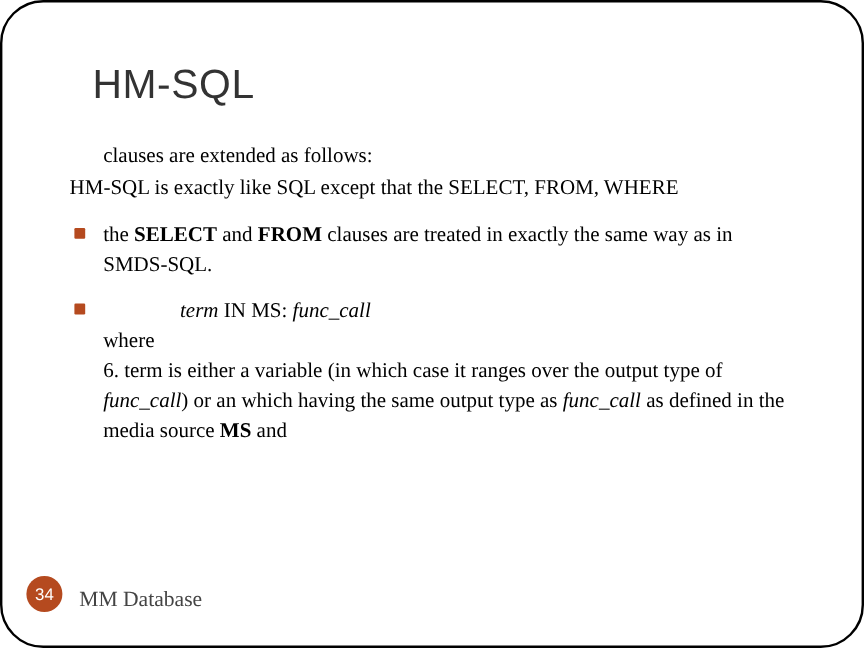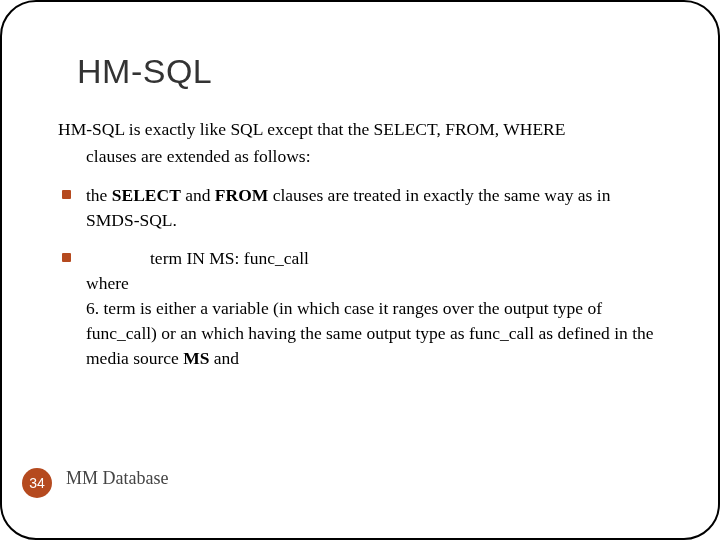--- a/index.html
+++ b/index.html
@@ -60,8 +60,8 @@
   <div class="title">HM-SQL</div>
 
   <div class="body">
+    <div class="intro intro-line2">clauses are extended as follows:</div>
     <div class="intro">HM-SQL is exactly like SQL except that the SELECT, FROM, WHERE</div>
-    <div class="intro intro-line2">clauses are extended as follows:</div>
 
     <ul class="bl">
       <li>

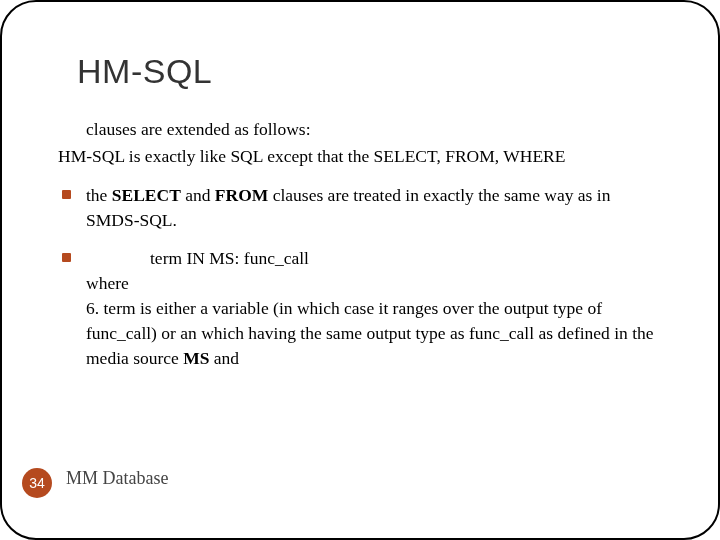--- a/index.html
+++ b/index.html
@@ -35,7 +35,7 @@
     border-radius: 1px;
   }
   .indent { padding-left: 64px; }
-  .em { }
+  .em { font-style: italic; }
   .footer {
     position: absolute;
     bottom: 40px; left: 20px;

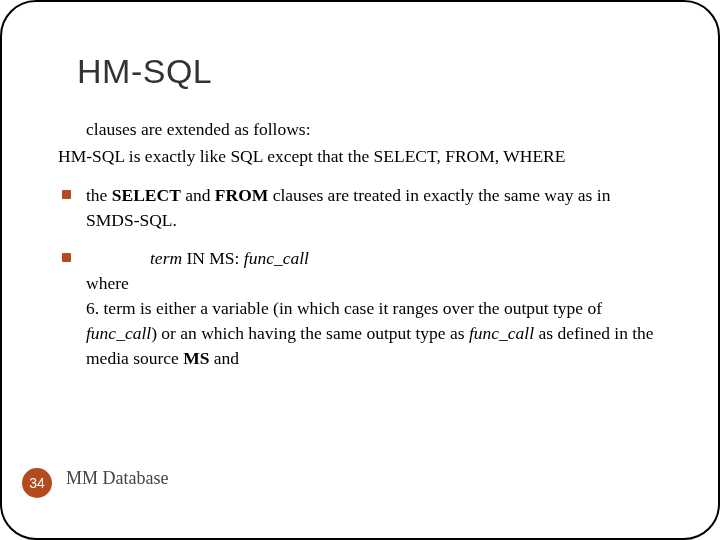--- a/index.html
+++ b/index.html
@@ -38,8 +38,8 @@
   .em { font-style: italic; }
   .footer {
     position: absolute;
-    bottom: 40px; left: 20px;
-    display: flex; align-items: flex-start;
+    bottom: 28px; left: 20px;
+    display: flex; align-items: flex-end;
     gap: 14px;
   }
   .pagebadge {

